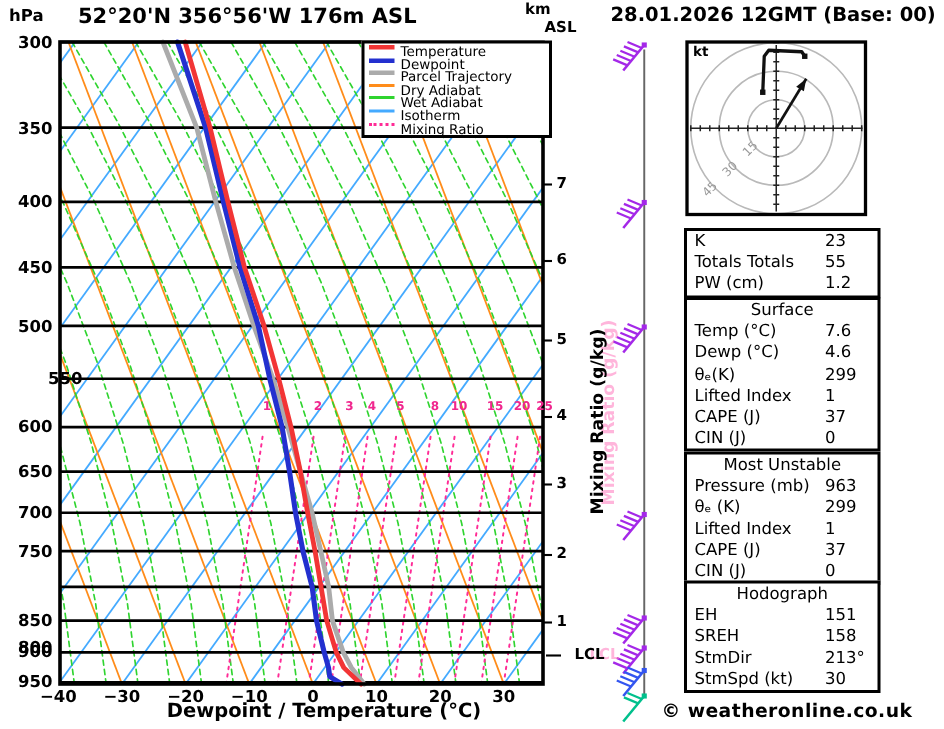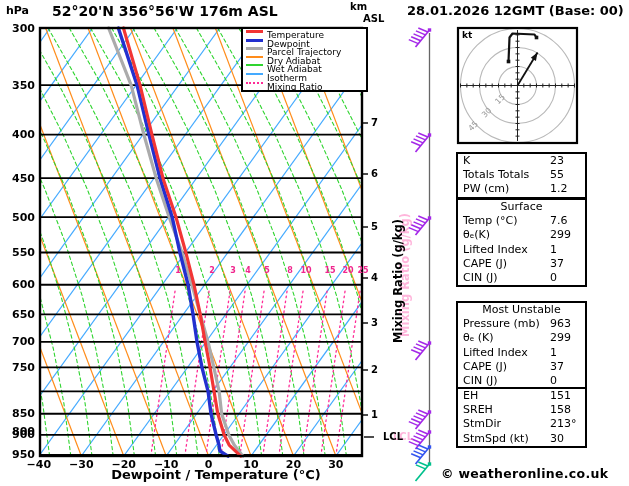--- a/index.html
+++ b/index.html
@@ -375,6 +375,7 @@
       <div class="tbox" style="top: 198px;">
         <div class="thead" style="">Surface</div>
         <div class="trow"><span>Temp (°C)</span><span class="tval">7.6</span></div>
+        <div class="trow"><span>Dewp (°C)</span><span class="tval">4.6</span></div>
         <div class="trow"><span>θₑ(K)</span><span class="tval">299</span></div>
         <div class="trow"><span>Lifted Index</span><span class="tval">1</span></div>
         <div class="trow"><span>CAPE (J)</span><span class="tval">37</span></div>

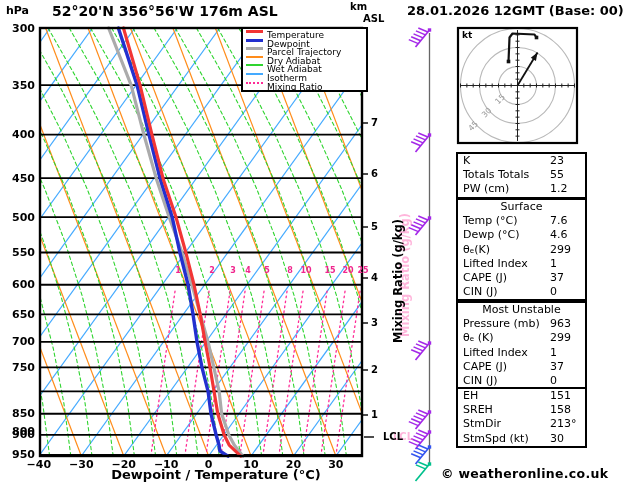--- a/index.html
+++ b/index.html
@@ -314,7 +314,7 @@
       <div class="plabel" style="top:128.05743963613963px;">400</div>
       <div class="plabel" style="top:171.68427604326408px;">450</div>
       <div class="plabel" style="top:210.70981104292295px;">500</div>
-      <div class="plabel" style="top:246.01270164244485px;">550</div>
+      <div class="plabel" style="top:246.01270164244485px;padding-left:20px;">550</div>
       <div class="plabel" style="top:278.24171567940374px;">600</div>
       <div class="plabel" style="top:307.8895346016816px;">650</div>
       <div class="plabel" style="top:335.3391274874202px;">700</div>

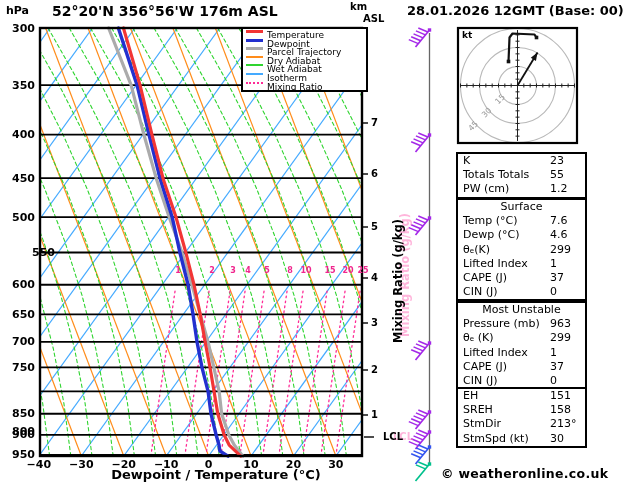--- a/index.html
+++ b/index.html
@@ -390,6 +390,7 @@
         <div class="trow"><span>CIN (J)</span><span class="tval">0</span></div>
       </div>
       <div class="tbox" style="top: 387px;">
+        <div class="thead" style="">Hodograph</div>
         <div class="trow"><span>EH</span><span class="tval">151</span></div>
         <div class="trow"><span>SREH</span><span class="tval">158</span></div>
         <div class="trow"><span>StmDir</span><span class="tval">213°</span></div>

